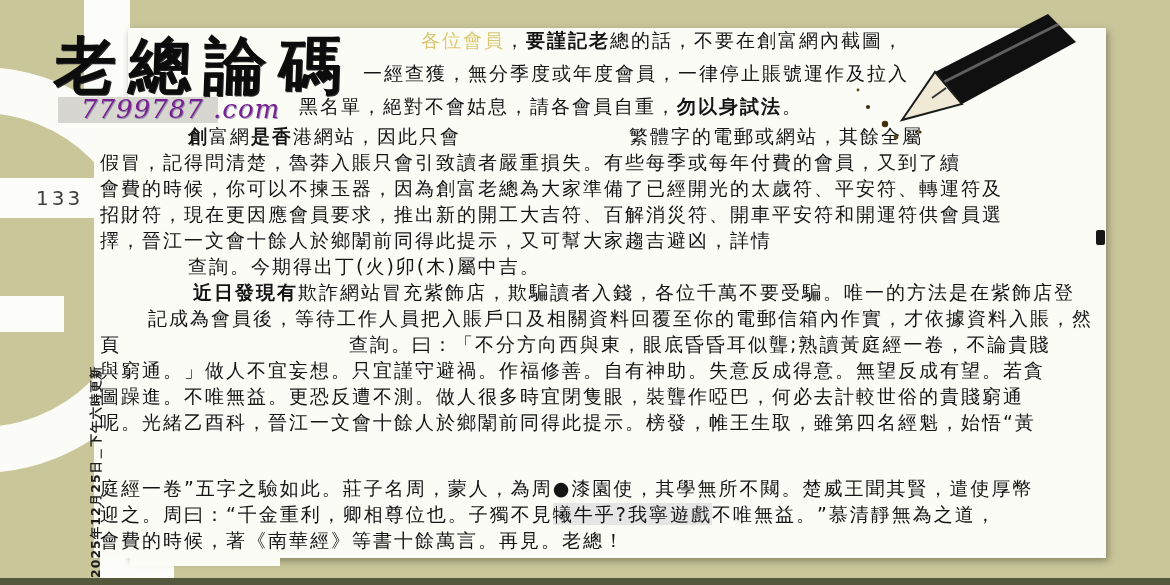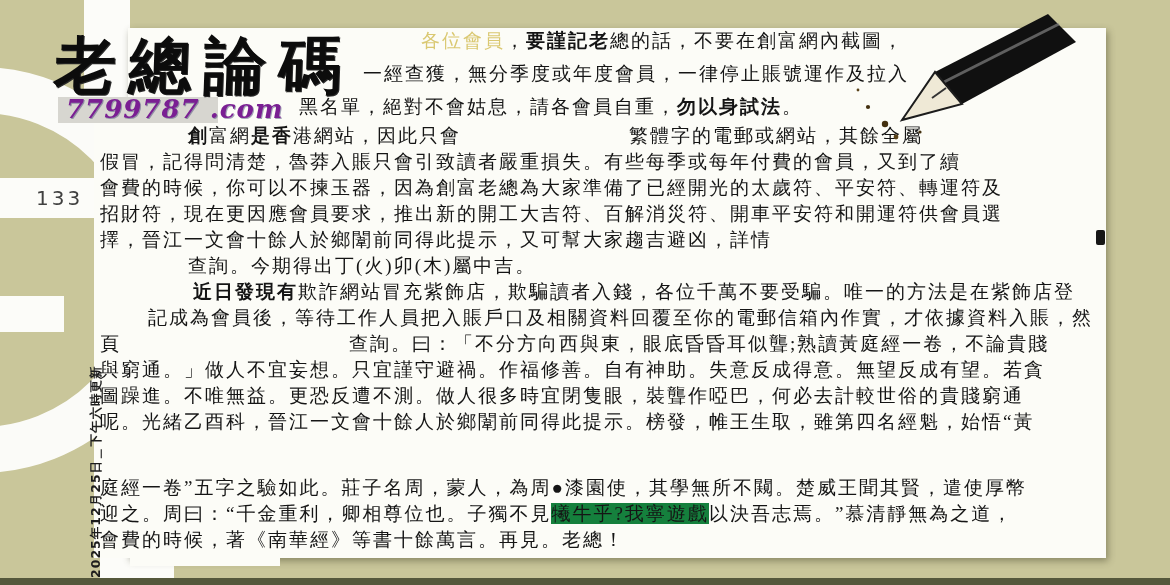--- a/index.html
+++ b/index.html
@@ -50,7 +50,7 @@
     position:absolute;left:96px;top:24px;width:1012px;
     color:#151515;font-size:19px;letter-spacing:2px;overflow:hidden;
   }
-  .line{white-space:nowrap;font-family:Liberation Serif, serif;}
+  .line{white-space:nowrap;}
   .sec-a .line{line-height:33px;height:33px;}
   .sec-b .line,.sec-c .line{line-height:26px;height:26px;}
   .seg-b{font-weight:800;}

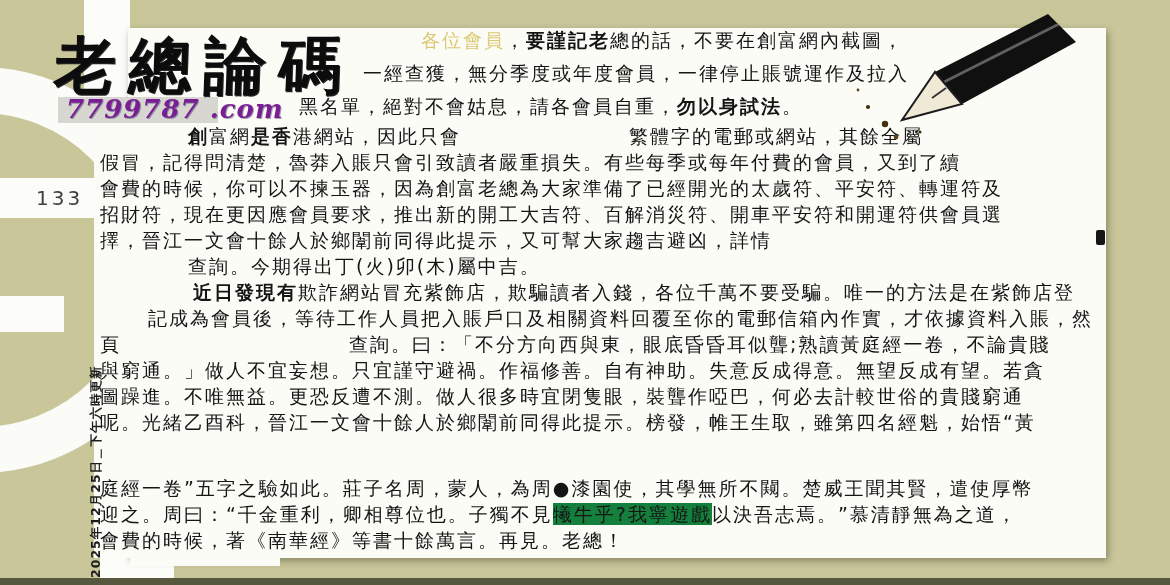--- a/index.html
+++ b/index.html
@@ -31,8 +31,8 @@
   }
   #site-band{position:absolute;left:58px;top:97px;width:160px;height:26px;background:#d7d6d0;}
   #masthead-site{
-    position:absolute;left:66px;top:94px;white-space:nowrap;
-    font-size:26px;font-weight:700;font-style:italic;letter-spacing:1px;
+    position:absolute;left:81px;top:94px;white-space:nowrap;
+    font-size:26px;font-weight:400;font-style:italic;letter-spacing:1px;
     color:#7a1f93;font-family:"DejaVu Serif","Liberation Serif",serif;
     text-shadow:1px 1px 0 rgba(90,90,130,.55);
   }

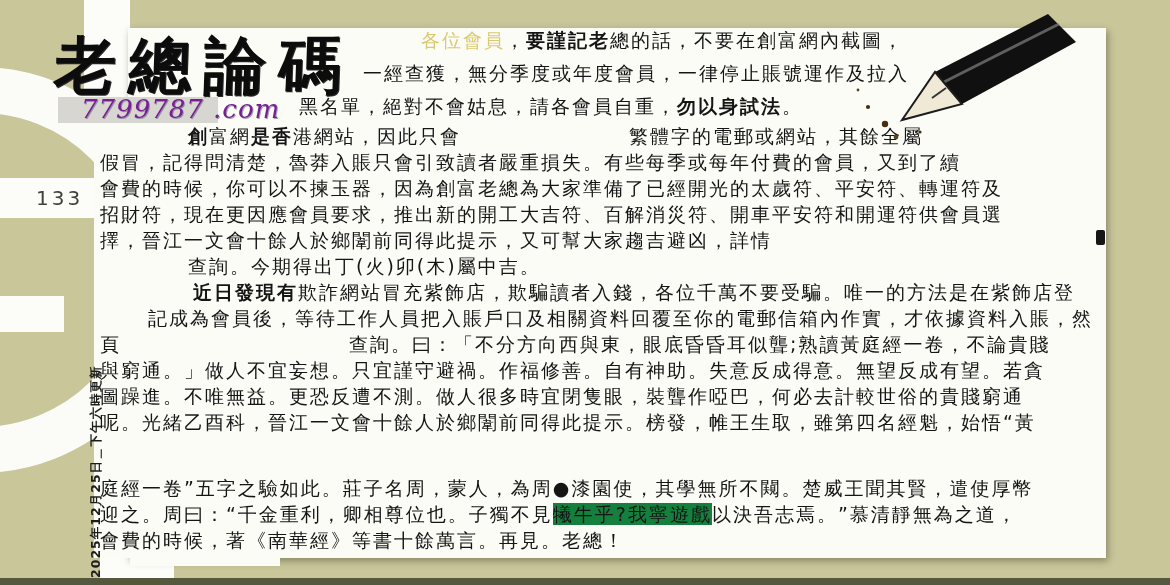--- a/index.html
+++ b/index.html
@@ -55,7 +55,7 @@
   .sec-b .line,.sec-c .line{line-height:26px;height:26px;}
   .seg-b{font-weight:800;}
   .seg-faded{color:#d2bc52;opacity:.8;}
-  .seg-hl{background:#15803d;}
+  .seg-hl{background:#e5e5e5;}
   .seg-gap{display:inline-block;}
   
   #pen{position:absolute;left:840px;top:12px;pointer-events:none;}

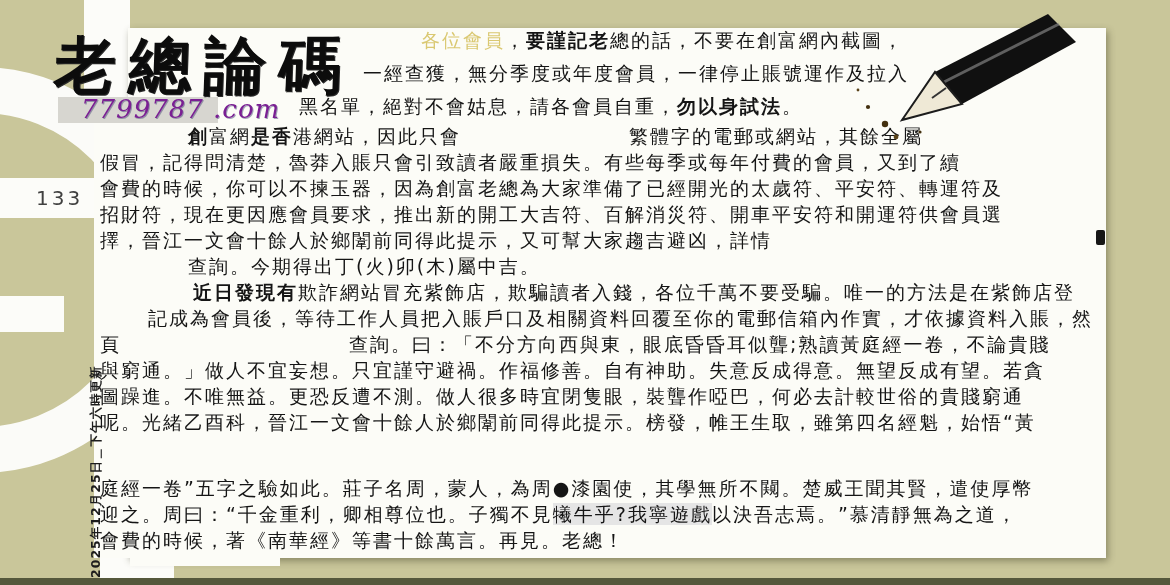--- a/index.html
+++ b/index.html
@@ -107,7 +107,7 @@
         <div class="line" style="padding-left: 4px;"><span class="seg">圖躁進。不唯無益。更恐反遭不測。做人很多時宜閉隻眼，裝聾作啞巴，何必去計較世俗的貴賤窮通</span></div>
         <div class="line" style="padding-left: 4px;"><span class="seg">呢。光緒乙酉科，晉江一文會十餘人於鄉闈前同得此提示。榜發，帷王生取，雖第四名經魁，始悟“黃</span></div>
         <div class="line" style="padding-left: 4px; margin-top: 40px;"><span class="seg">庭經一卷”五字之驗如此。莊子名周，蒙人，為周●漆園使，其學無所不闚。楚威王聞其賢，遣使厚幣</span></div>
-        <div class="line" style="padding-left: 4px;"><span class="seg">迎之。周曰：“千金重利，卿相尊位也。子獨不見</span><span class="seg-hl">犧牛乎?我寧遊戲</span><span class="seg">以決吾志焉。”慕清靜無為之道，</span></div>
+        <div class="line" style="padding-left: 4px;"><span class="seg">迎之。周曰：“千金重利，卿相尊位也。子獨不見</span><span class="seg-hl">犧牛乎?我寧遊戲</span><span class="seg">不唯無益。”慕清靜無為之道，</span></div>
         <div class="line" style="padding-left: 4px;"><span class="seg">會費的時候，著《南華經》等書十餘萬言。再見。老總！</span></div>
       </div>
     </div>

